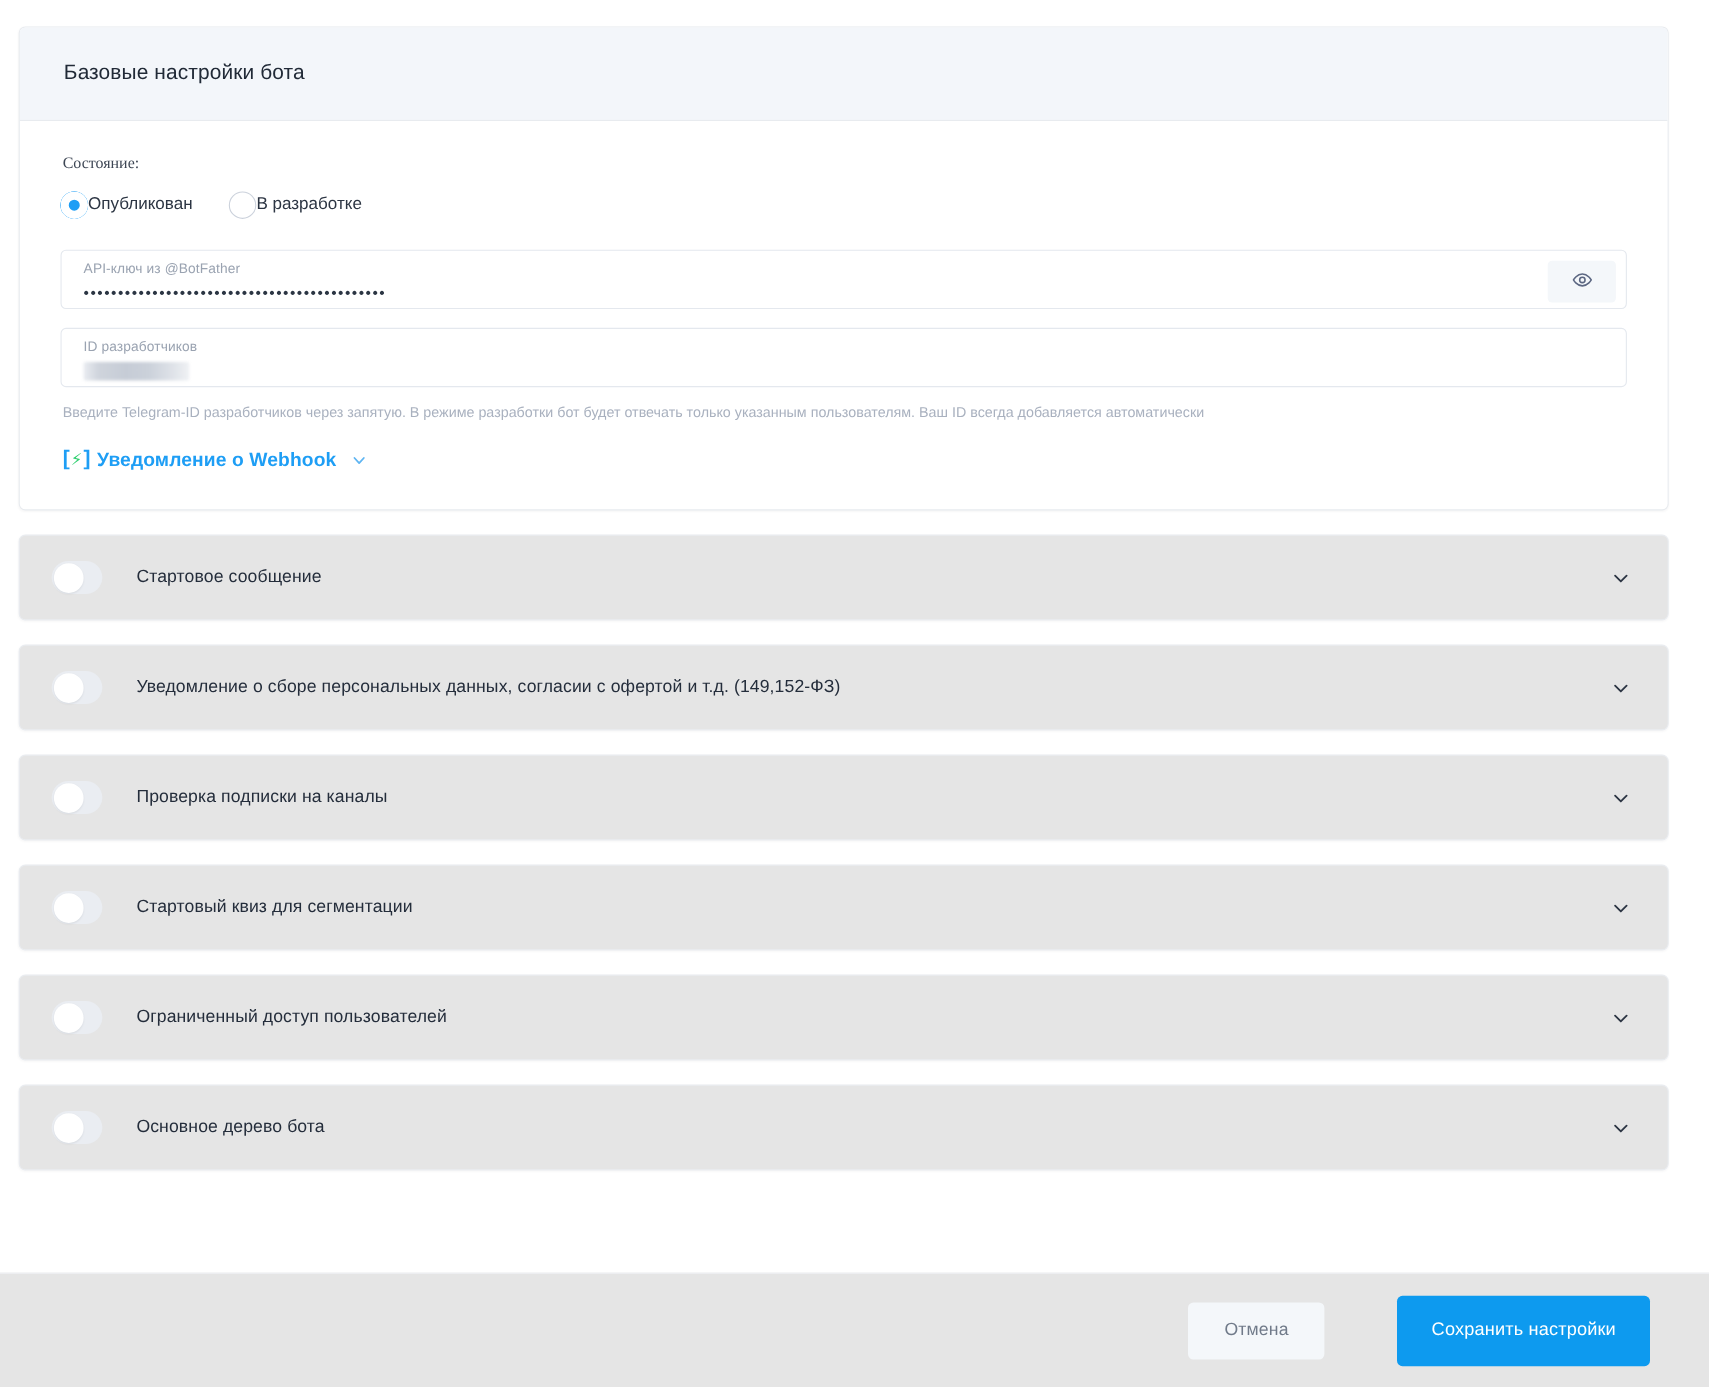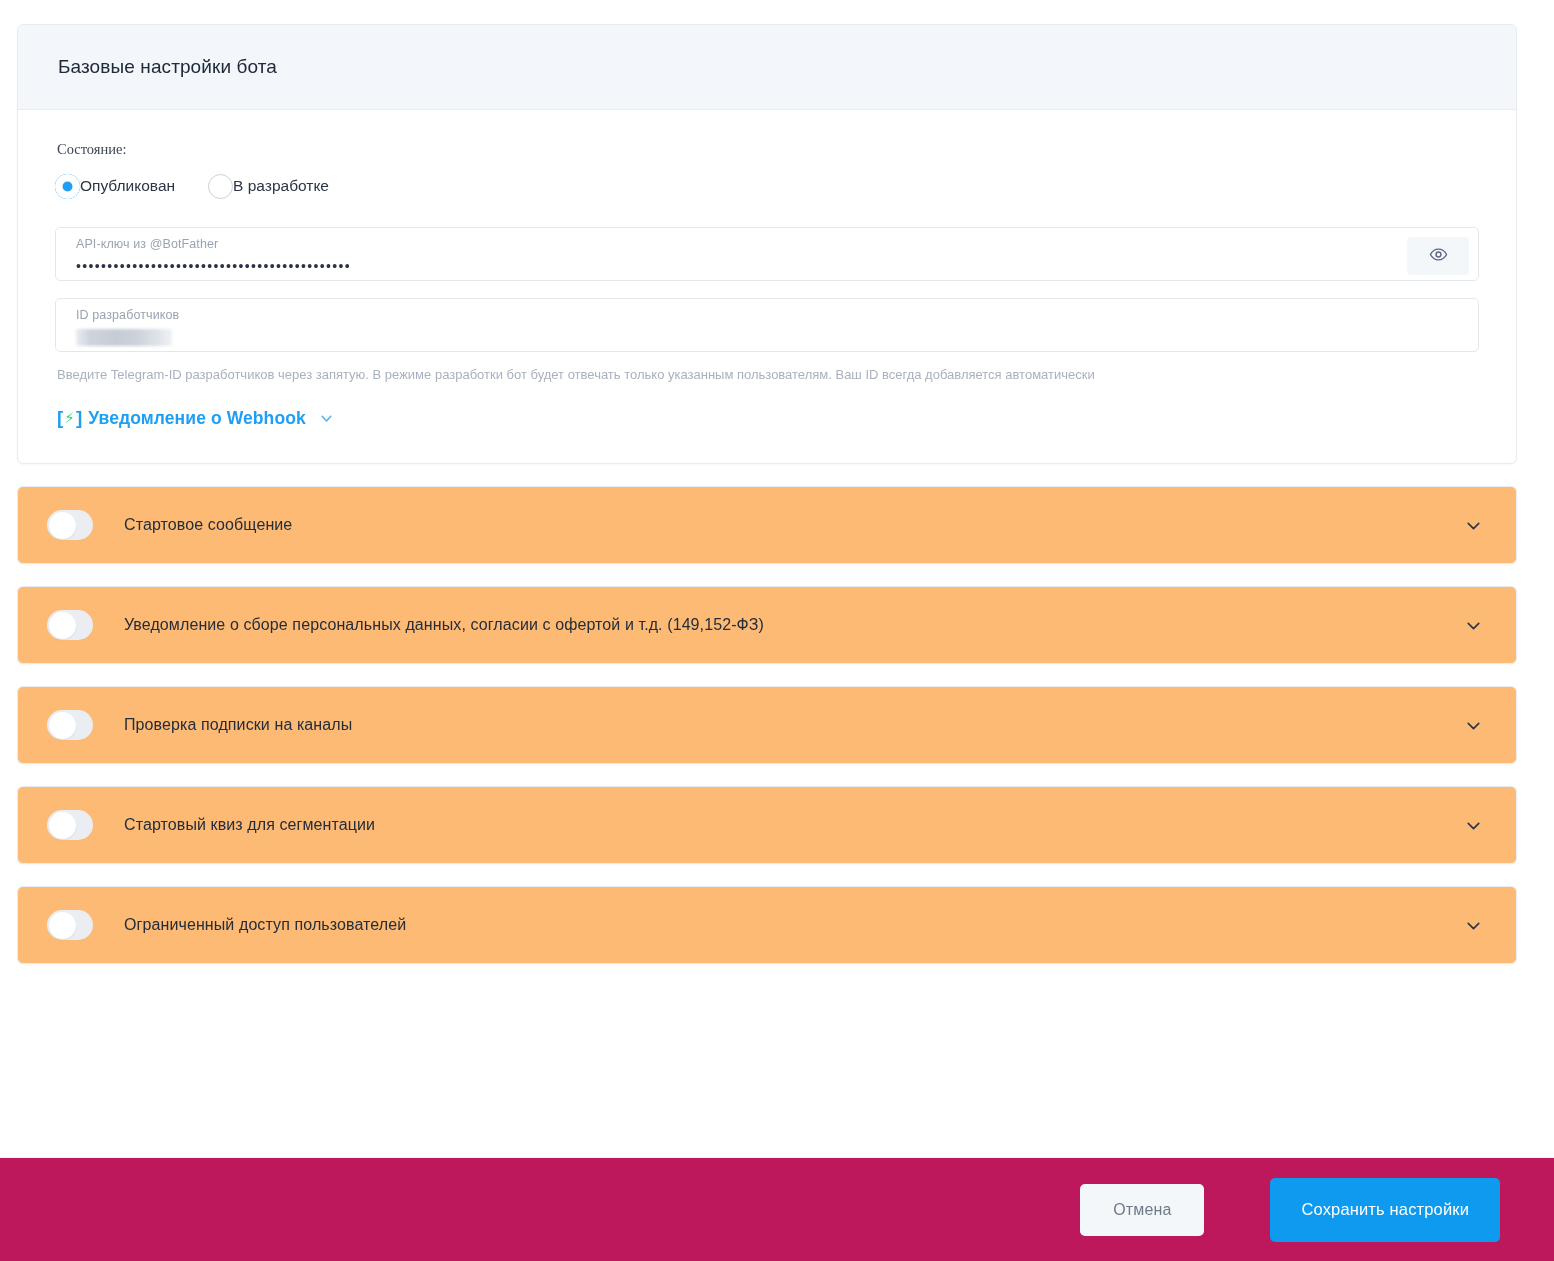--- a/index.html
+++ b/index.html
@@ -197,7 +197,7 @@
   
   .section {
     margin-top: 22px;
-    background: #fdba74;
+    background: #e5e5e5;
     border: 1px solid #e9ecf0;
     border-radius: 6px;
     box-shadow: 0 1px 2px rgba(16, 24, 40, .03);

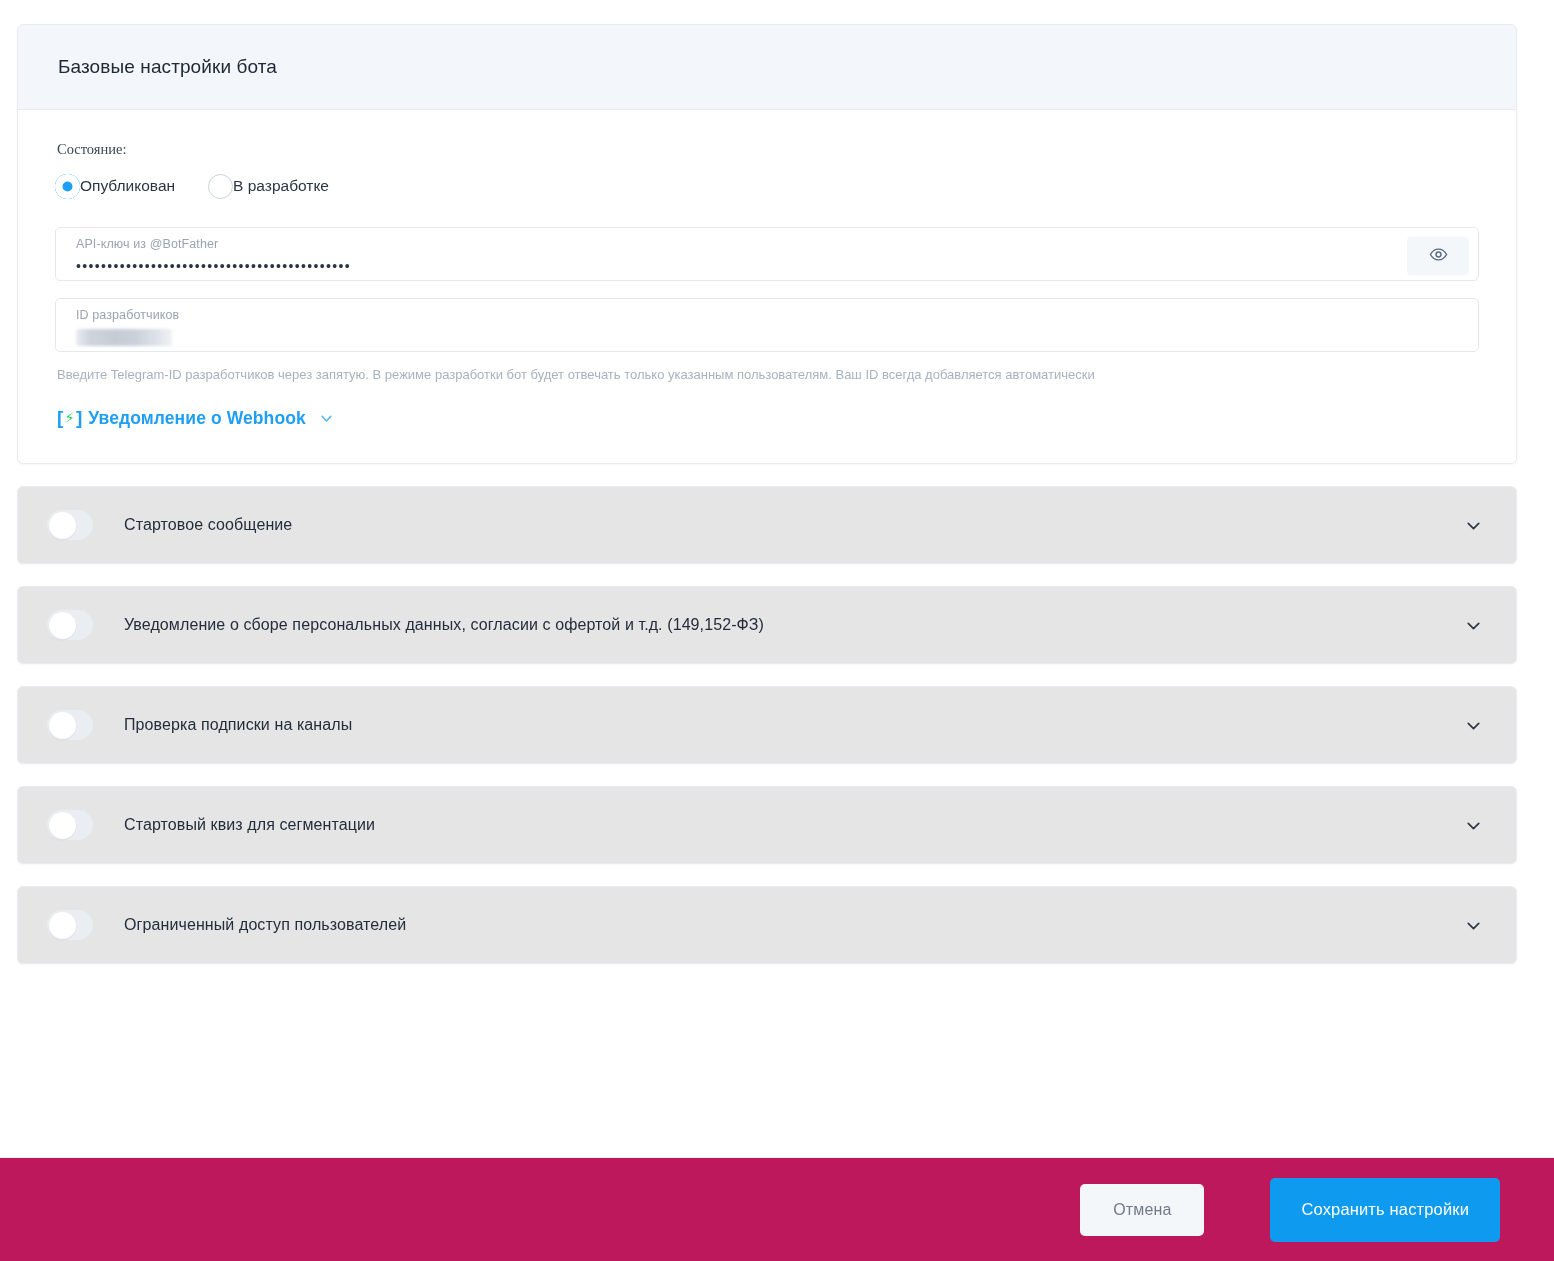--- a/index.html
+++ b/index.html
@@ -397,6 +397,15 @@
       </span>
     </div>
 
+    <div class="section">
+      <span class="toggle"></span>
+      <span class="section-title">Основное дерево бота</span>
+      <span class="section-chev">
+        <svg width="21" height="21" viewBox="0 0 24 24" fill="none" stroke="currentColor" stroke-width="1.9" stroke-linecap="round" stroke-linejoin="round">
+          <polyline points="6 9.5 12 15.5 18 9.5"></polyline>
+        </svg>
+      </span>
+    </div>
 
   </div>
 

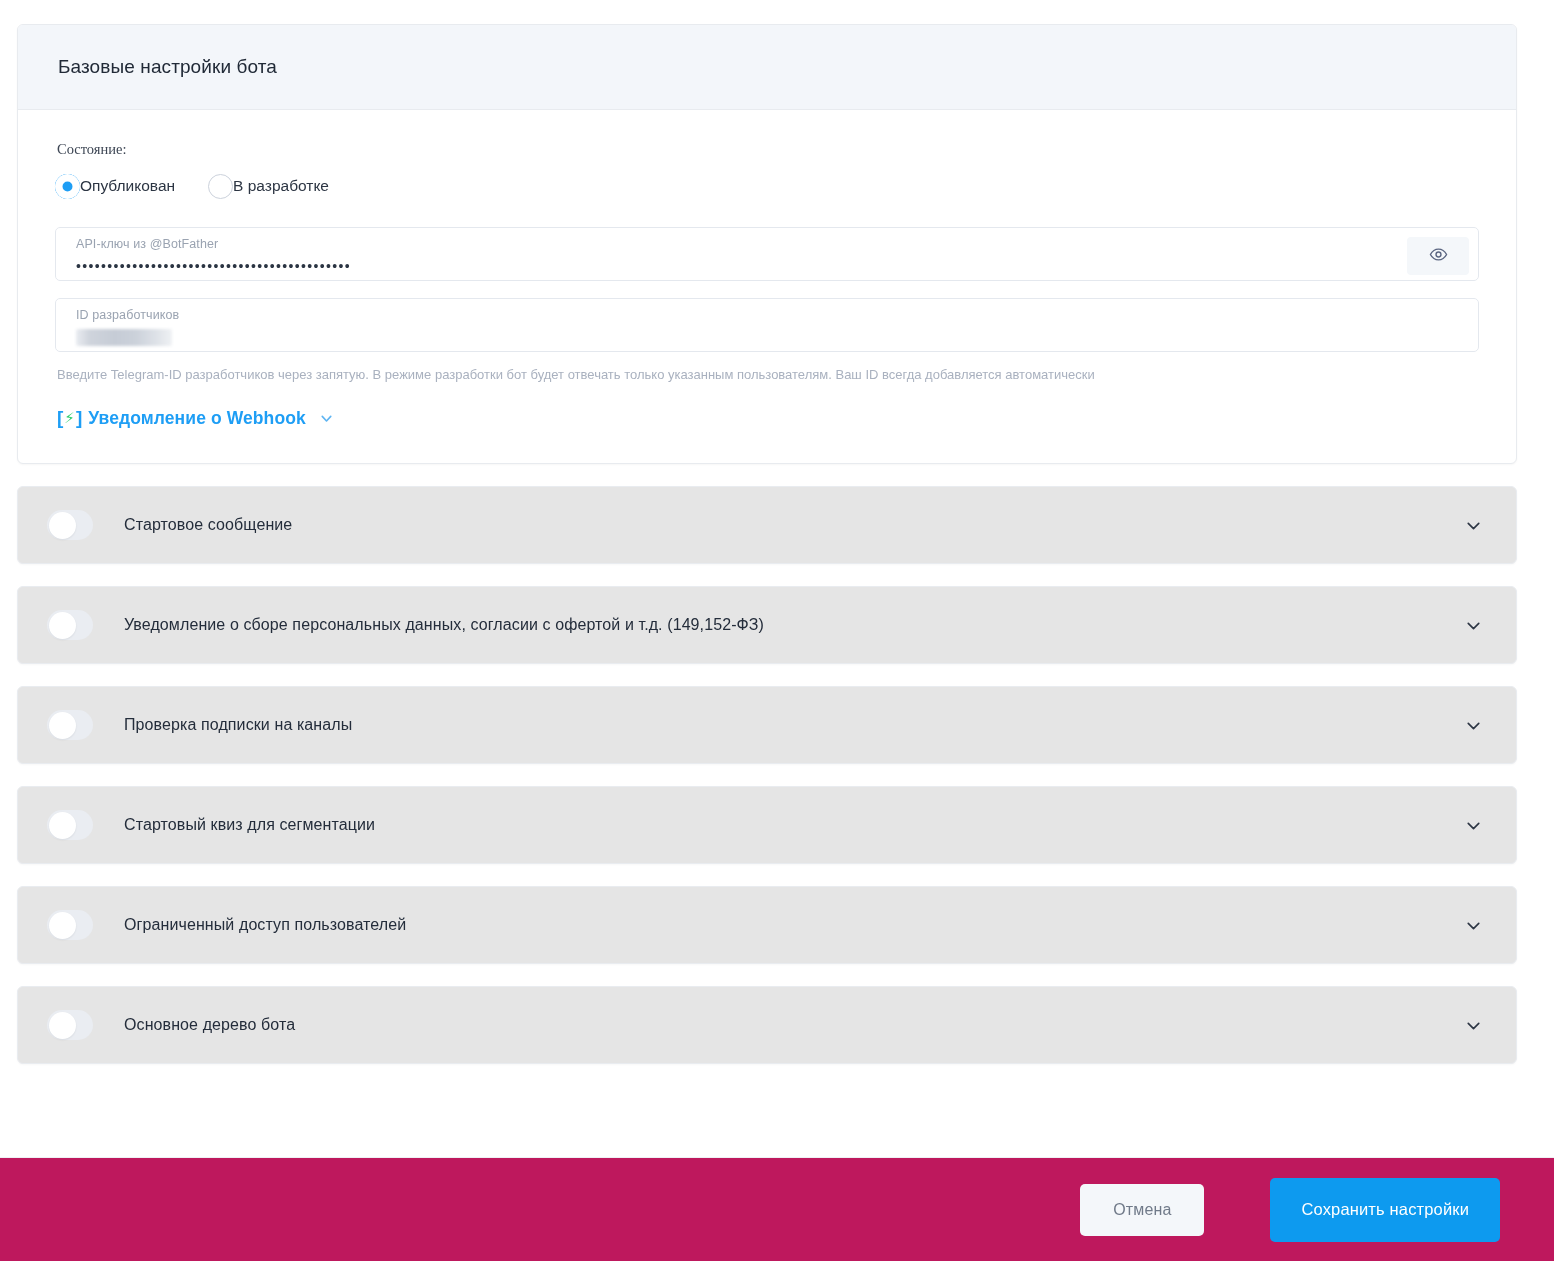--- a/index.html
+++ b/index.html
@@ -250,7 +250,7 @@
     top: 1157px;
     width: 1554px;
     height: 104px;
-    background: #be185d;
+    background: #e5e5e5;
     border-top: 1px solid #eff1f4;
     display: flex;
     align-items: center;

